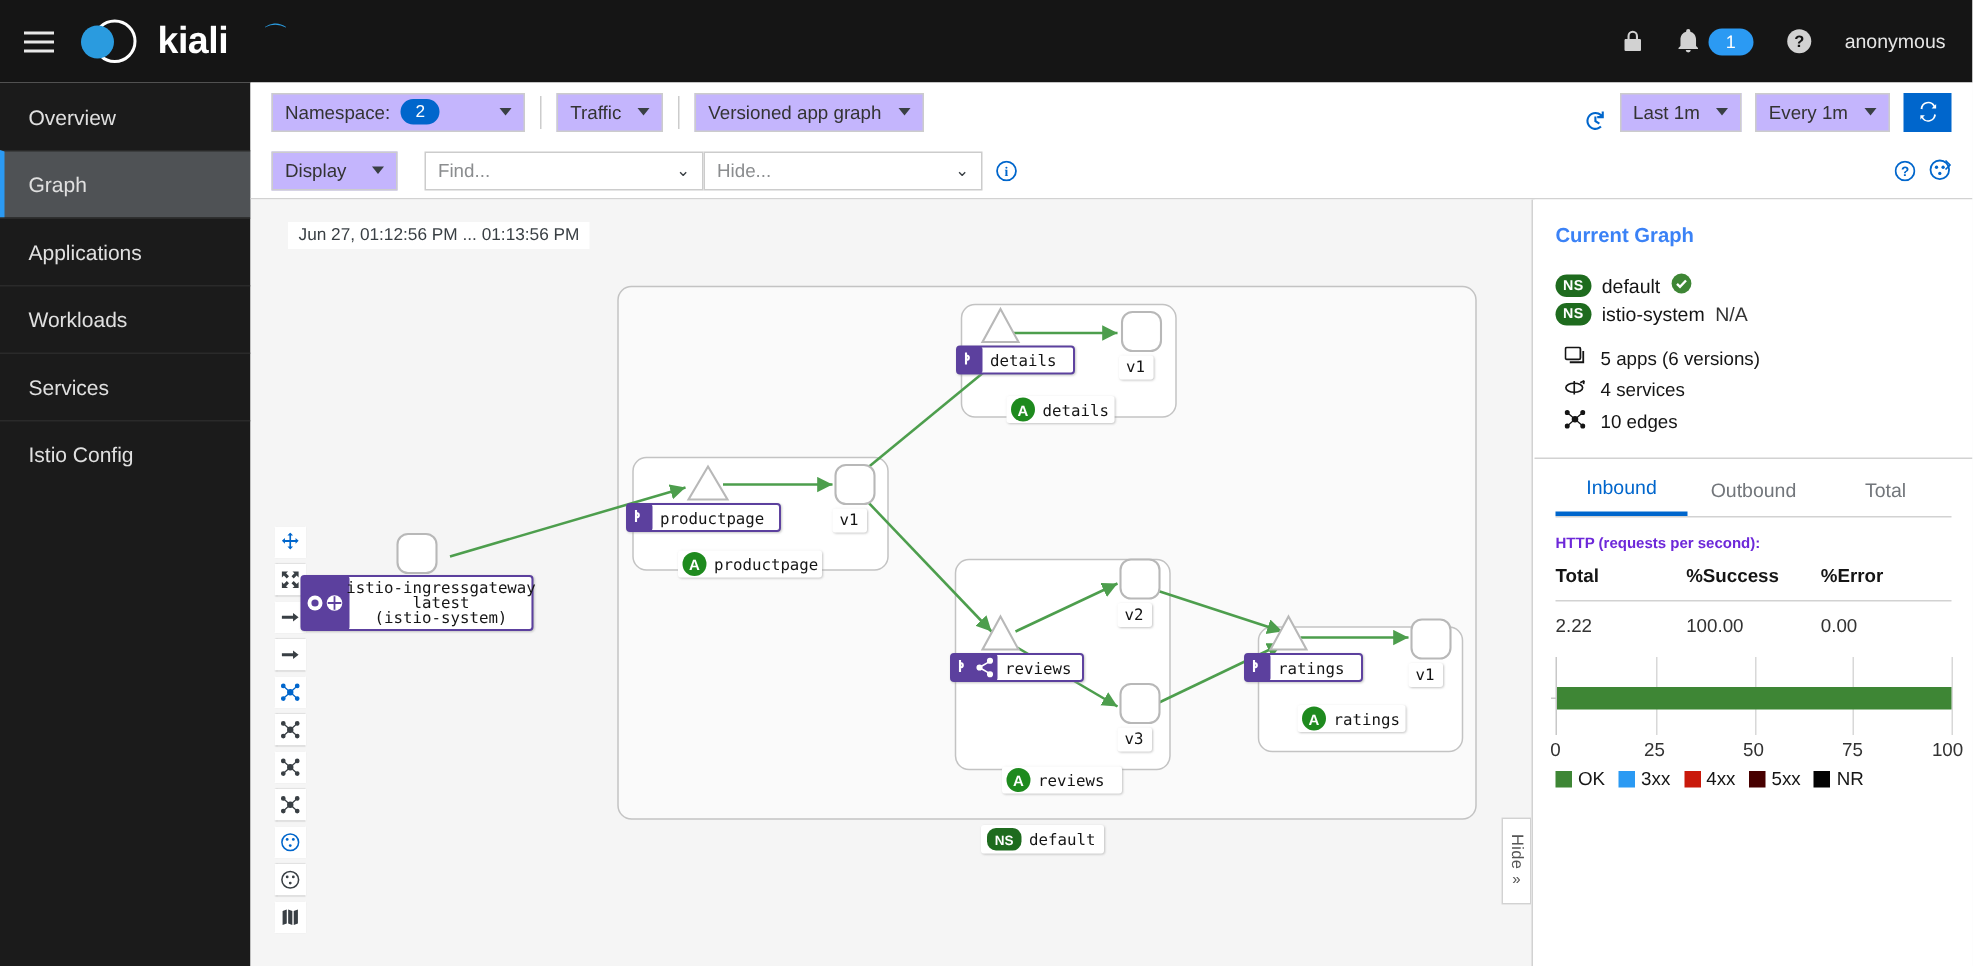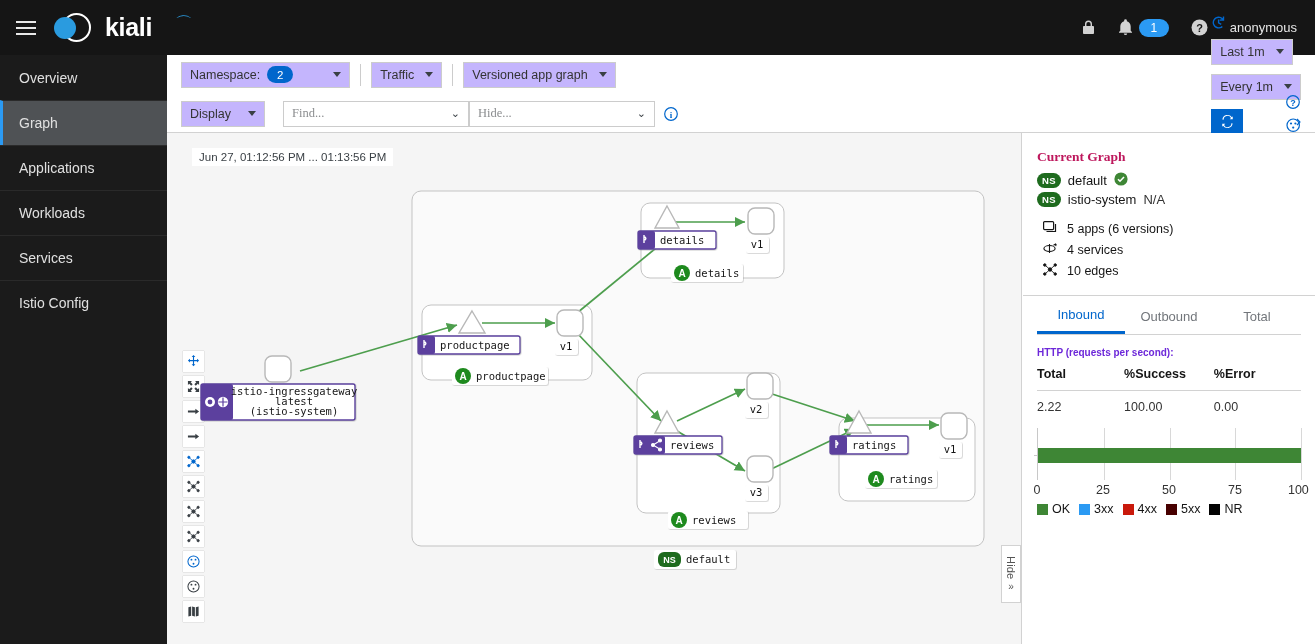--- a/index.html
+++ b/index.html
@@ -69,8 +69,8 @@
     background: #fff; font-size: 12.5px; color: #8b8d8f; padding: 0 8px;
     justify-content: space-between; font-family: Liberation Serif, serif; }
   .input-ctrl .dd { color: #393f44; font-size: 11px; }
-  .tb-right { margin-left: auto; display: flex; align-items: flex-start; gap: 9px;
-    padding-right: 14px; flex-direction: column; }
+  .tb-right { margin-left: auto; display: flex; align-items: flex-end; gap: 9px;
+    padding-right: 14px; }
   .refresh-btn { background: #0066cc; width: 32px; height: 26px; display: flex;
     align-items: center; justify-content: center; cursor: pointer; }
   .icon-btn { cursor: pointer; display: flex; align-items: center; }

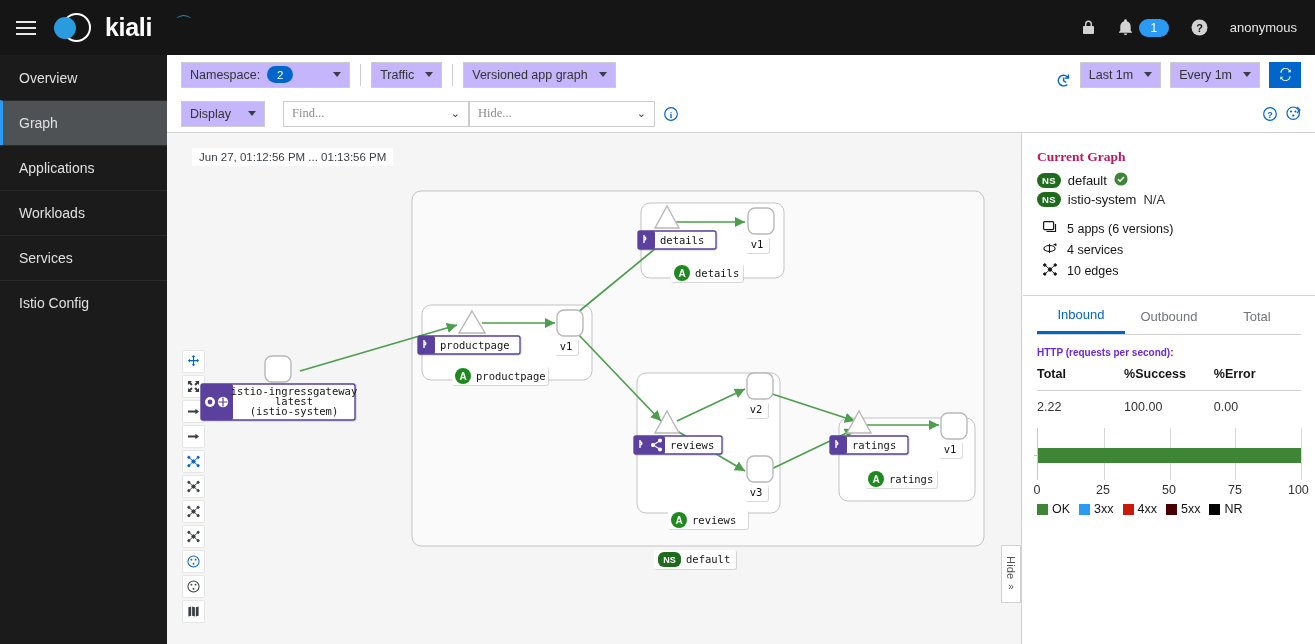--- a/index.html
+++ b/index.html
@@ -67,7 +67,7 @@
   .divider-v { width: 1px; height: 22px; background: #ccc; margin: 0 10px; }
   .input-ctrl { border: 1px solid #ccc; height: 26px; display: flex; align-items: center;
     background: #fff; font-size: 12.5px; color: #8b8d8f; padding: 0 8px;
-    justify-content: space-between; font-family: Liberation Serif, serif; }
+    justify-content: space-between; }
   .input-ctrl .dd { color: #393f44; font-size: 11px; }
   .tb-right { margin-left: auto; display: flex; align-items: flex-end; gap: 9px;
     padding-right: 14px; }

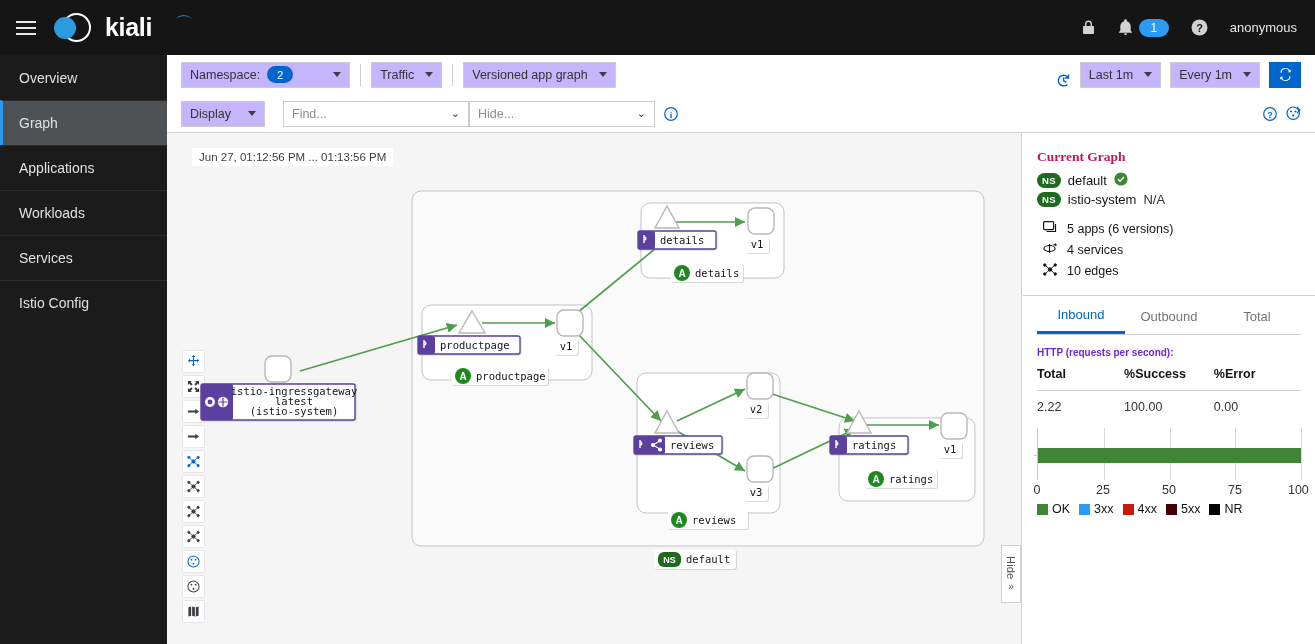--- a/index.html
+++ b/index.html
@@ -95,7 +95,7 @@
   
   .side-panel { position: absolute; top: 133px; left: 1023px; width: 292px; height: 511px;
     background: #fff; padding: 16px 14px 0 14px; }
-  .sp-title { font-size: 13.5px; color: #be185d; font-weight: 600; margin-bottom: 7px; font-family: Liberation Serif, serif; }
+  .sp-title { font-size: 13.5px; color: #3b82f6; font-weight: 600; margin-bottom: 18px; }
   .ns-row { display: flex; align-items: center; gap: 7px; margin-bottom: 3px;
     font-size: 13px; color: #151515; }
   .ns-badge { background: #1e6b1e; color: #fff; font-size: 9.5px; font-weight: bold;

